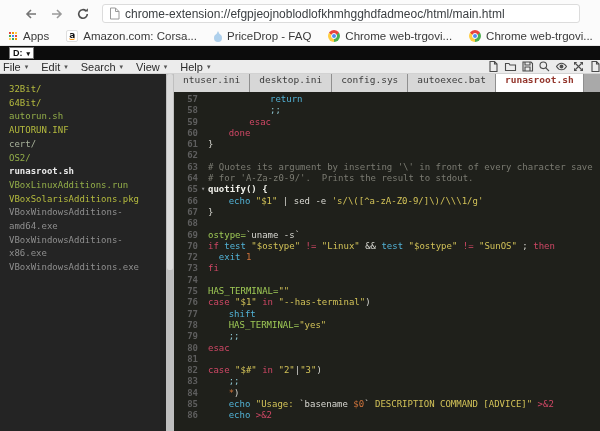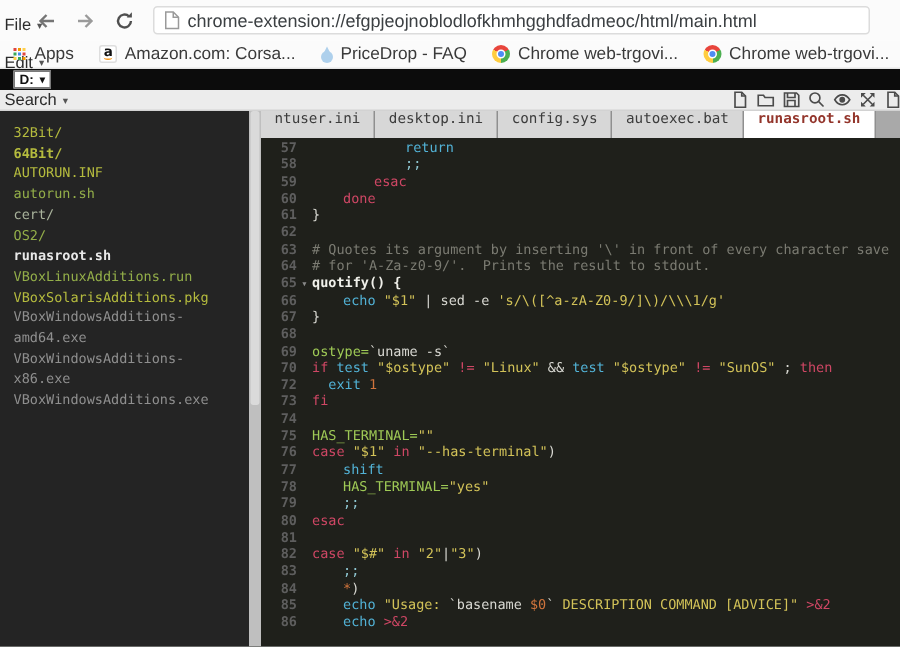--- a/index.html
+++ b/index.html
@@ -34,7 +34,7 @@
   .drive-select{background:#fff;border:1px solid #7a7a7a;height:12px;display:flex;align-items:center;gap:4px;padding:0 3px;font:bold 9px "Liberation Sans",sans-serif;color:#111;cursor:pointer;}
   .drive-select .caret{font-size:7px;line-height:7px;}
   .menu-bar{height:14px;background:#ececec;border-bottom:1px solid #d2d2d2;display:flex;align-items:center;padding:0 3px;}
-  .menus{display:flex;gap:13px;flex-direction:column;}
+  .menus{display:flex;gap:13px;}
   .menu-item{display:flex;align-items:center;gap:4px;font-size:11px;color:#2b2b2b;cursor:pointer;}
   .menu-item .caret{font-size:7px;color:#555;}
   .tool-icons{margin-left:auto;display:flex;gap:4px;align-items:center;overflow:hidden;margin-right:-5px;}

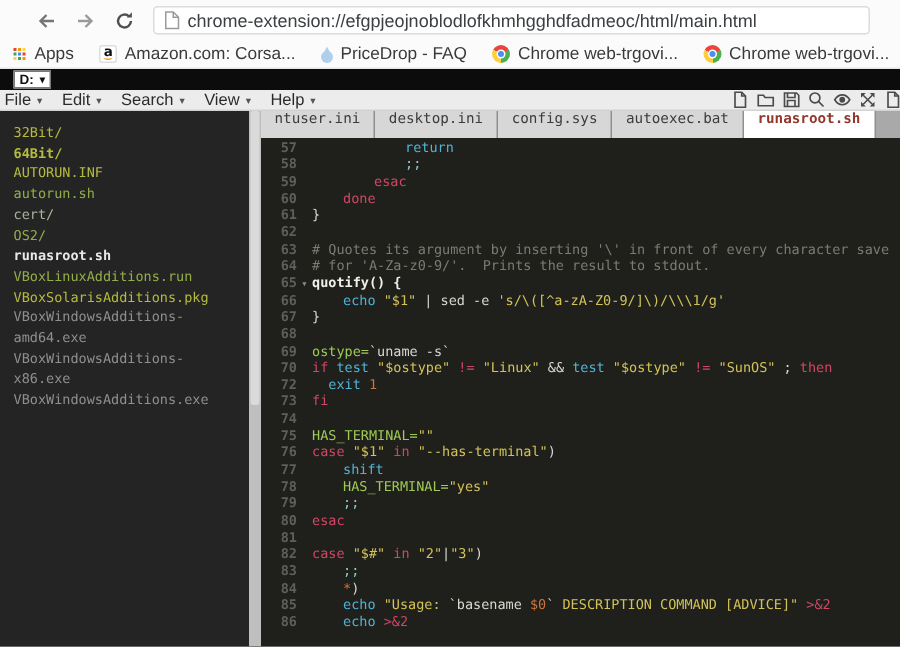--- a/index.html
+++ b/index.html
@@ -200,7 +200,7 @@
         <div class="file-row" style="color: rgb(181, 187, 62);">
           <div>32Bit/</div>
         </div>
-        <div class="file-row" style="color: rgb(181, 187, 62); font-weight: bold;">
+        <div class="file-row" style="color: rgb(181, 187, 62);">
           <div>64Bit/</div>
         </div>
         <div class="file-row" style="color: rgb(181, 187, 62);">

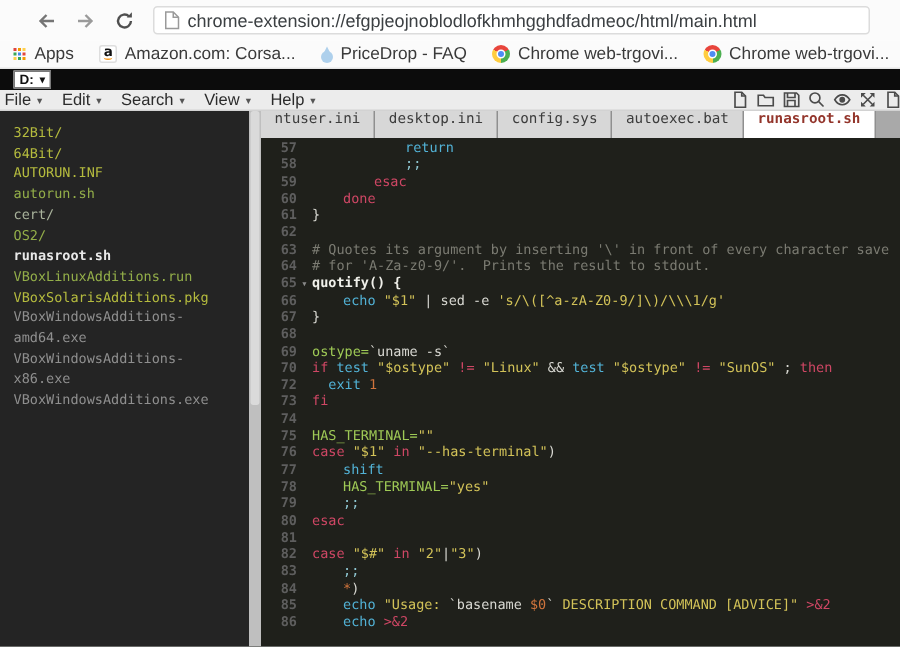--- a/index.html
+++ b/index.html
@@ -203,11 +203,11 @@
         <div class="file-row" style="color: rgb(181, 187, 62);">
           <div>64Bit/</div>
         </div>
+        <div class="file-row" style="color: rgb(147, 174, 73);">
+          <div>autorun.sh</div>
+        </div>
         <div class="file-row" style="color: rgb(181, 187, 62);">
           <div>AUTORUN.INF</div>
-        </div>
-        <div class="file-row" style="color: rgb(147, 174, 73);">
-          <div>autorun.sh</div>
         </div>
         <div class="file-row" style="color: rgb(169, 179, 156);">
           <div>cert/</div>

